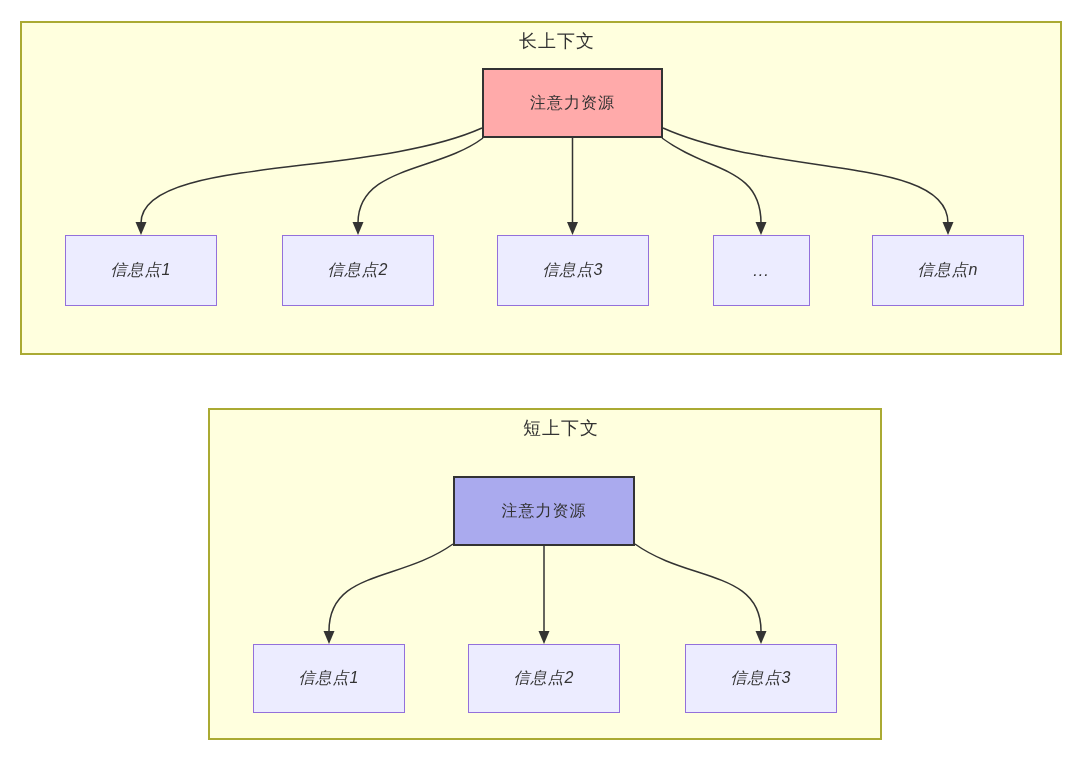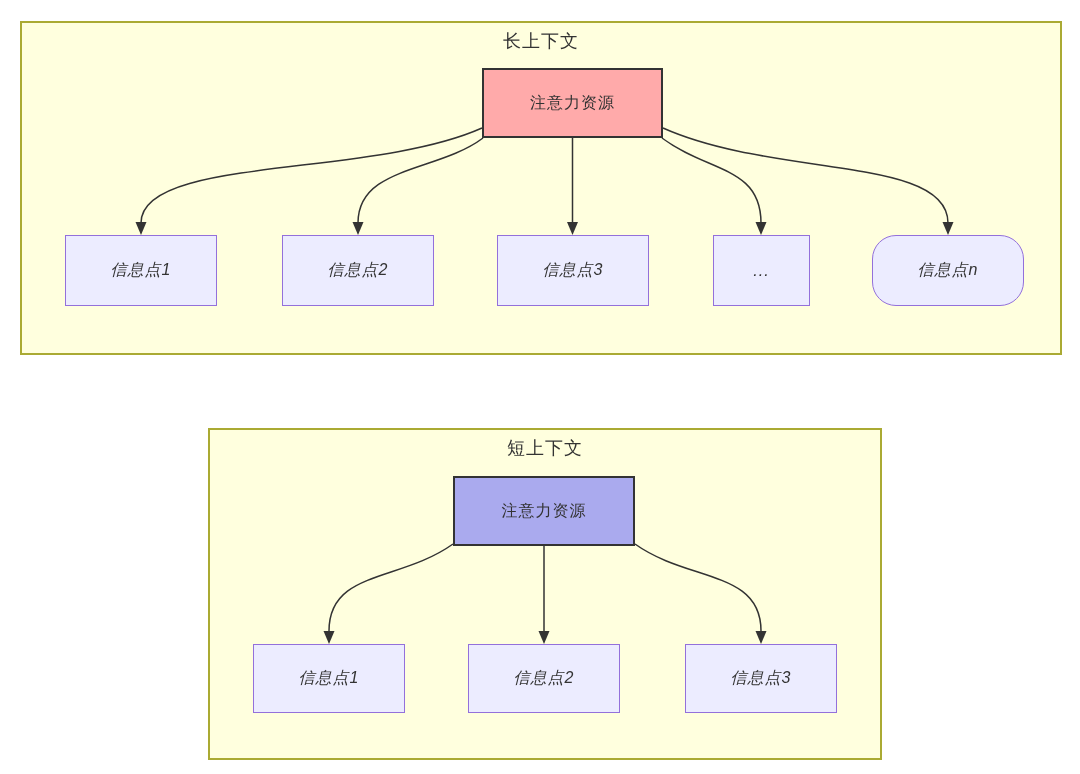--- a/index.html
+++ b/index.html
@@ -18,6 +18,7 @@
   .group-title{
     width:100%;text-align:center;font-size:18px;letter-spacing:1px;
     color:var(--text,#333333);
+    margin-left:16px;
   }
   .node{
     position:absolute;box-sizing:border-box;

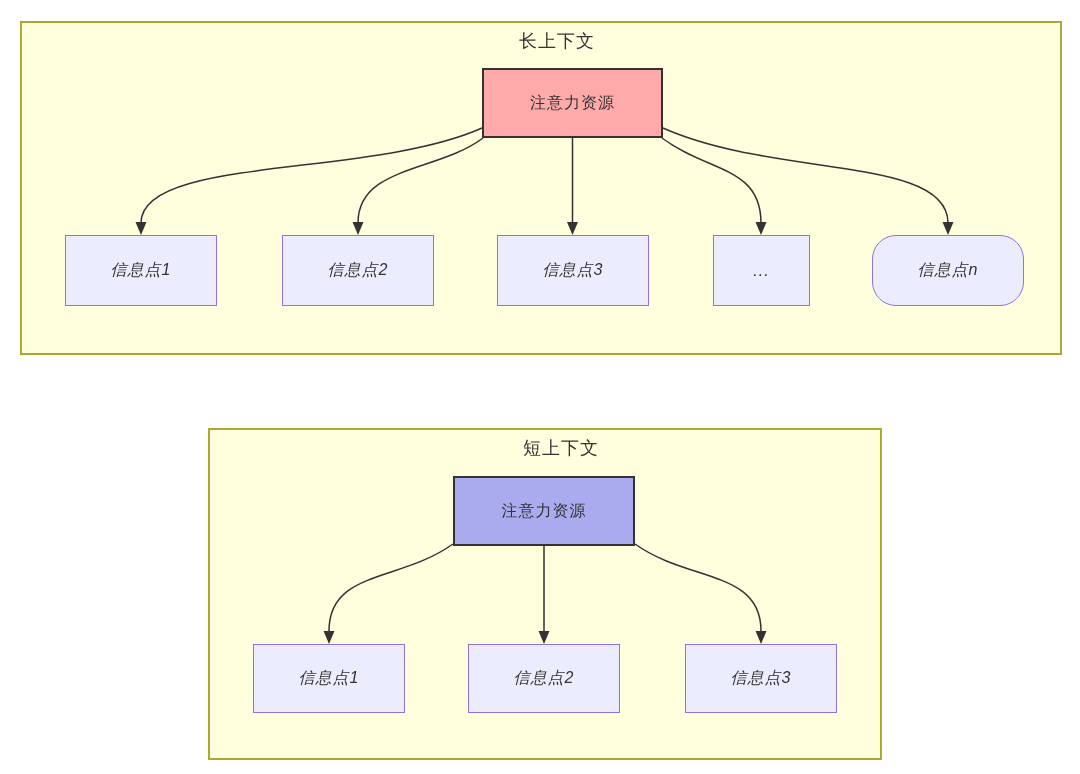--- a/index.html
+++ b/index.html
@@ -83,7 +83,7 @@
   <div class="node child" style="left:282px;top:235px;width:152px;height:71px;">信息点2</div>
   <div class="node child" style="left:497px;top:235px;width:152px;height:71px;">信息点3</div>
   <div class="node child" style="left:713px;top:235px;width:97px;height:71px;">...</div>
-  <div class="node child" style="left:872px;top:235px;width:152px;height:71px;border-radius:24px;">信息点n</div>
+  <div class="node child" style="left:872px;top:235px;width:152px;height:71px;">信息点n</div>
 
   <div class="node root root-short" style="left:453px;top:476px;width:182px;height:70px;">注意力资源</div>
 

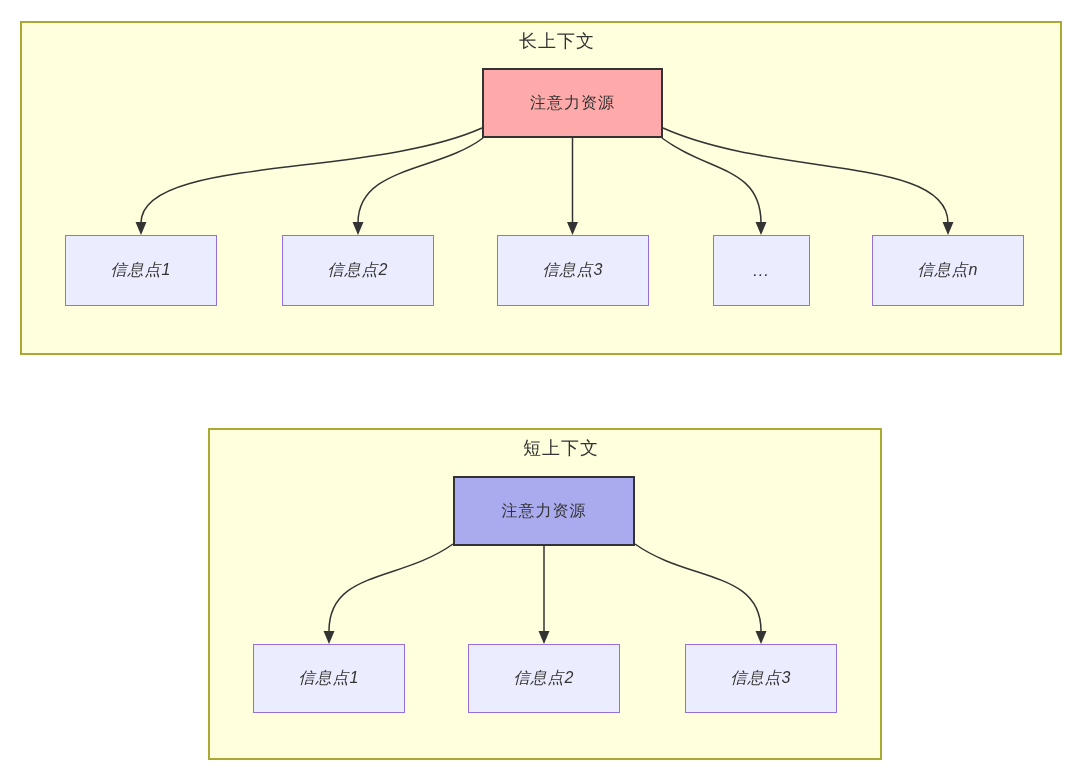--- a/index.html
+++ b/index.html
@@ -46,7 +46,7 @@
     <div class="group-title" style="margin-top:6px;">长上下文</div>
   </div>
 
-  <div class="group" style="left:208px;top:428px;width:674px;height:332px;">
+  <div class="group" style="left:208px;top:408px;width:674px;height:332px;">
     <div class="group-title" style="margin-top:6px;">短上下文</div>
   </div>
 

